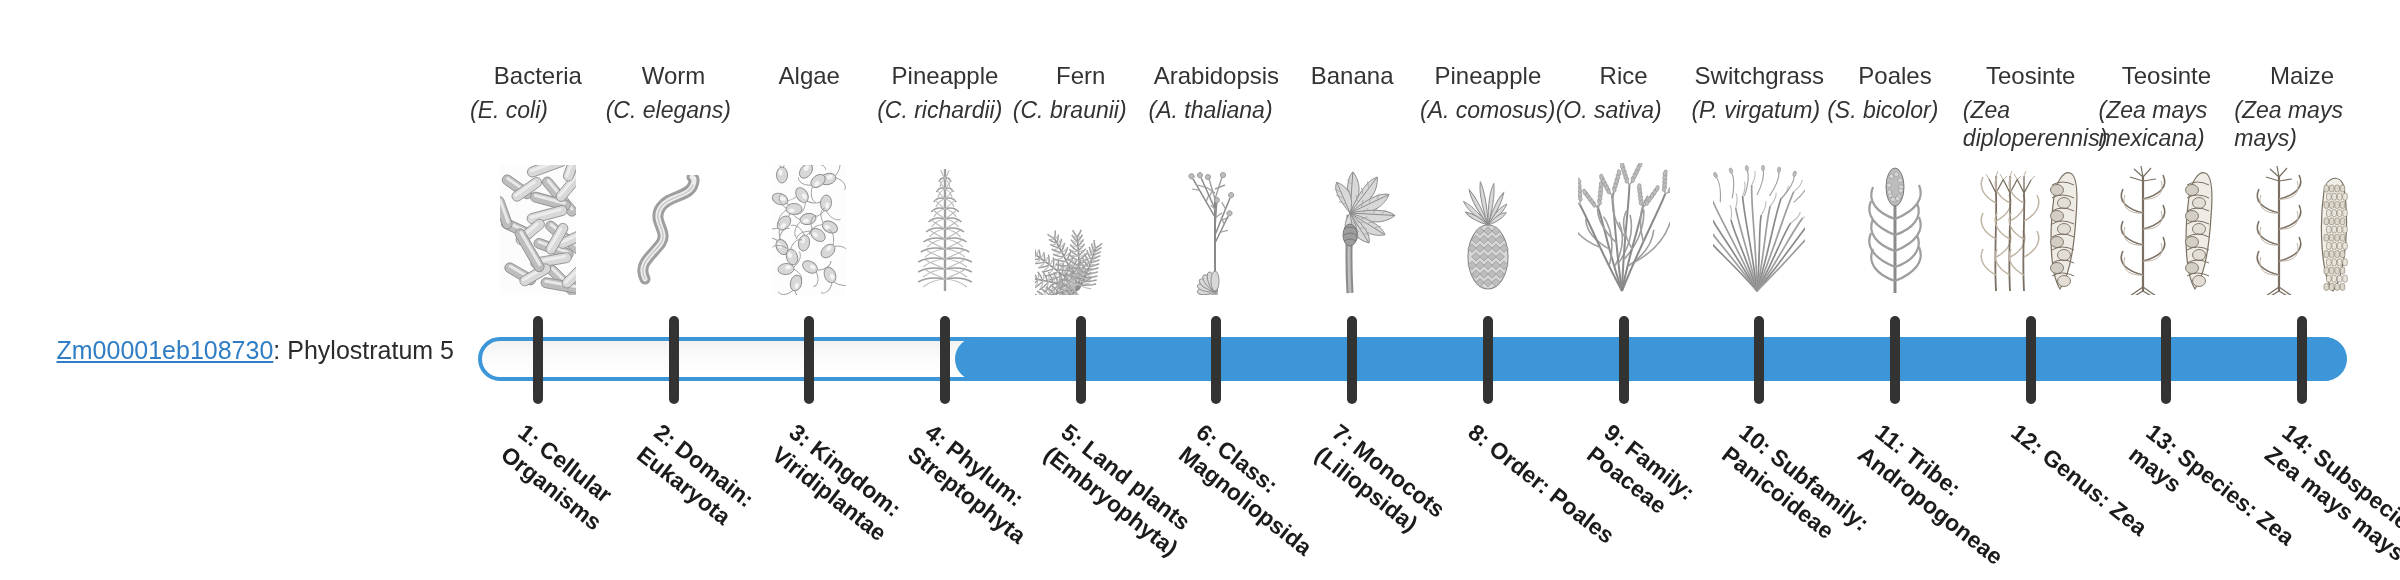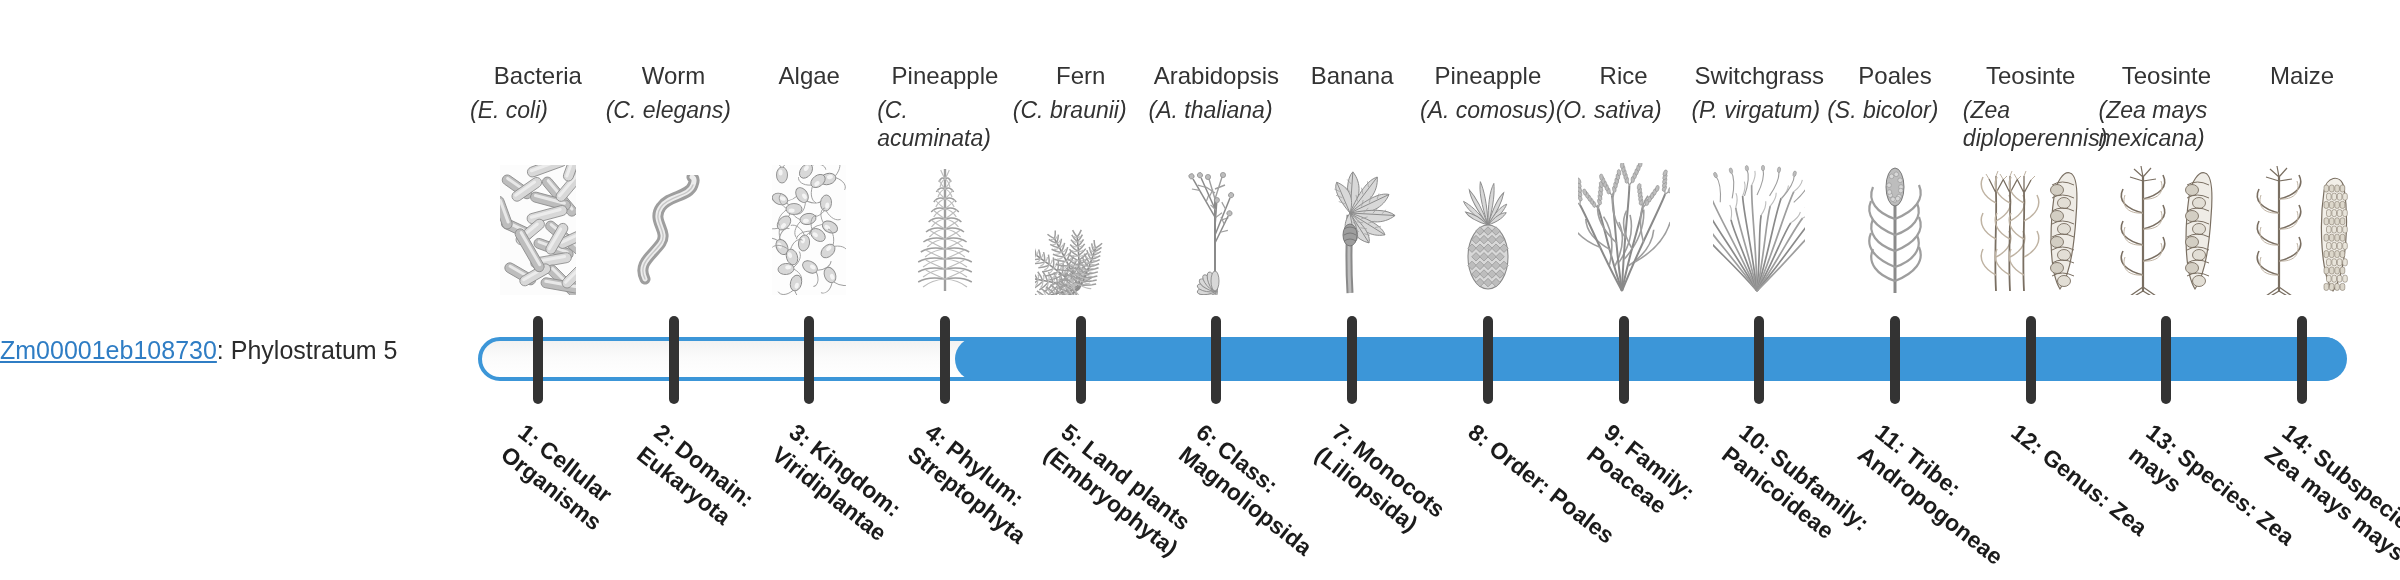--- a/index.html
+++ b/index.html
@@ -394,7 +394,7 @@
       </div>
       <div class="col" style="left: 407.143px; width: 135.714px;">
         <div class="common-name">Pineapple</div>
-        <div class="sci-name">(C. acuminata)</div>
+        <div class="sci-name">(C. richardii)</div>
         <div class="art">
           <svg width="80" height="132" viewBox="0 0 80 132">
             <path d="M40 128 L40 6" stroke="#9e9e9e" stroke-width="2.4" fill="none"></path>

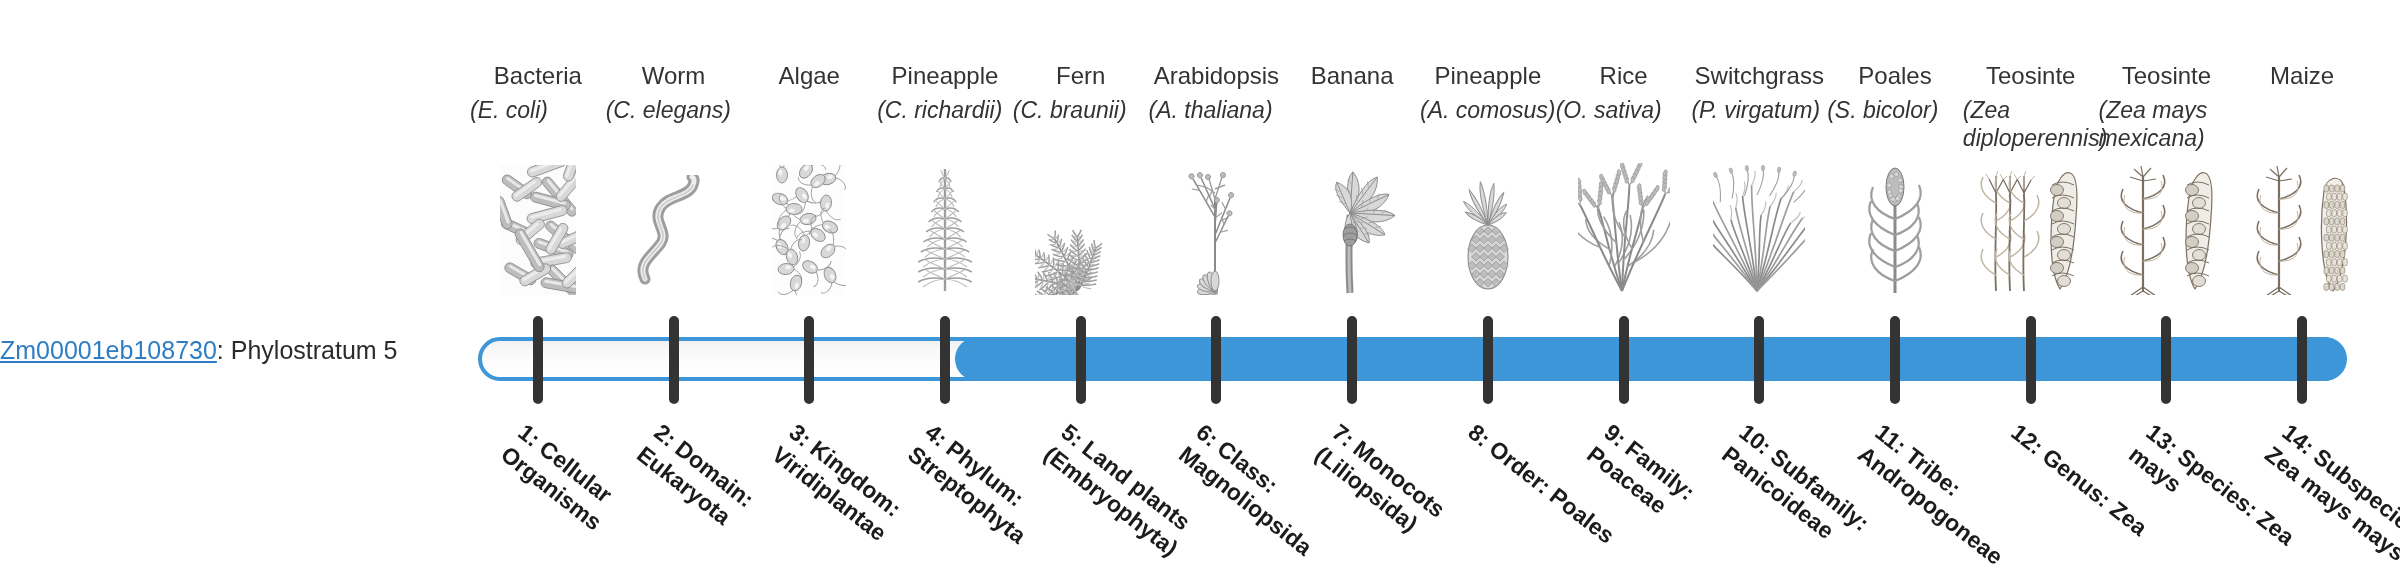--- a/index.html
+++ b/index.html
@@ -1406,6 +1406,7 @@
       </div>
       <div class="col" style="left: 1764.29px; width: 135.714px;">
         <div class="common-name">Maize</div>
+        <div class="sci-name">(Zea mays mays)</div>
         <div class="art">
           <svg width="62" height="132" viewBox="0 0 62 132">
             <path d="M30 128 L30 14" stroke="#7a6f62" stroke-width="2.2" fill="none"></path>

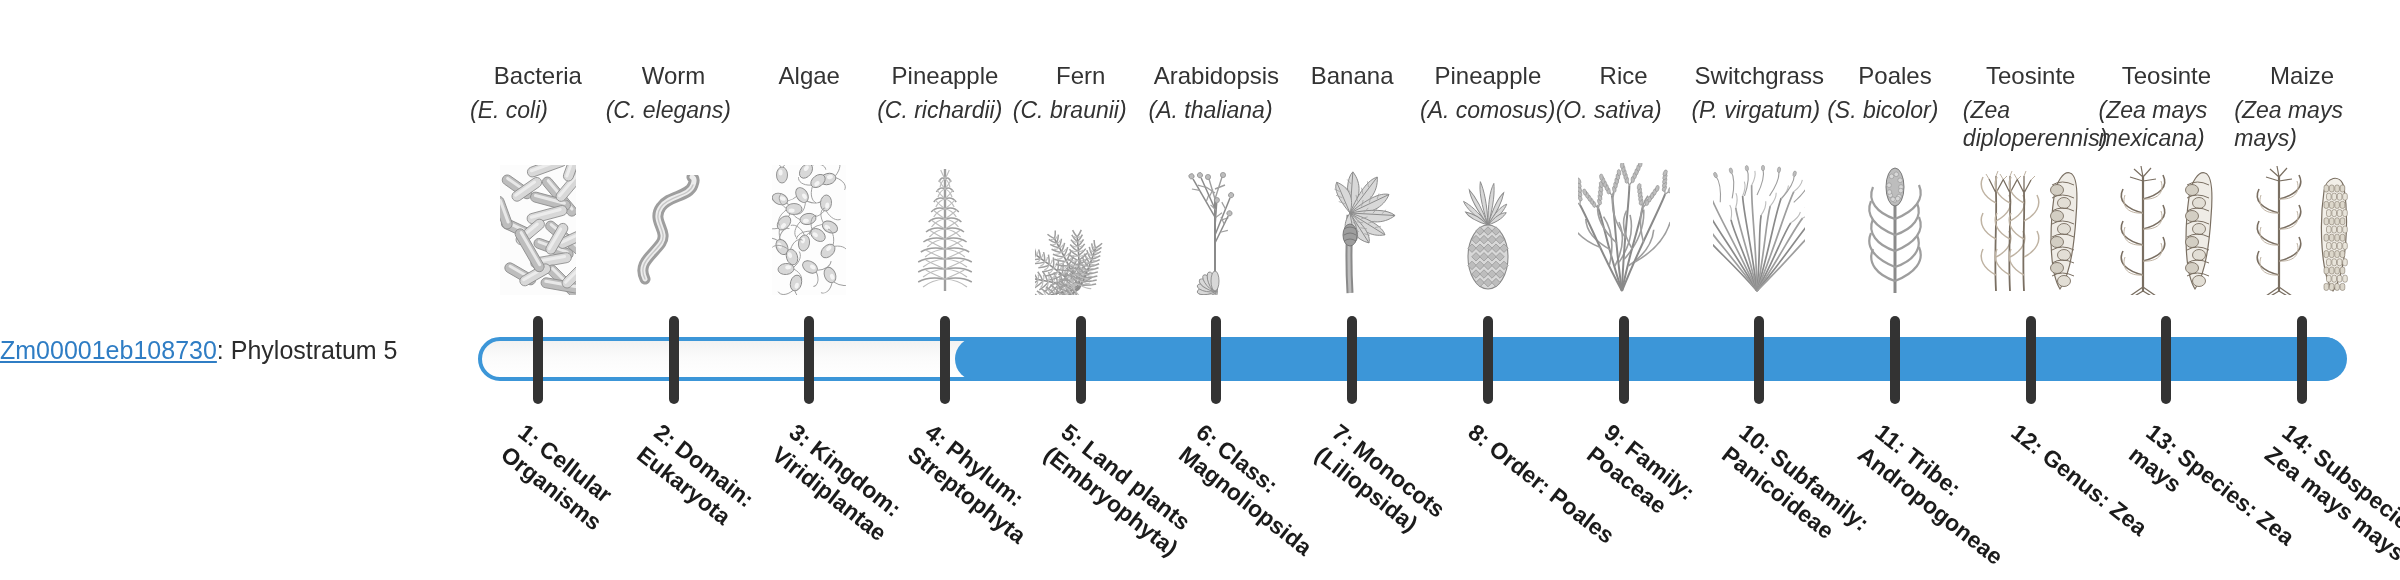--- a/index.html
+++ b/index.html
@@ -22,6 +22,7 @@
     left: 0px;
     top: 336px;
     width: 470px;
+    text-align: right;
     padding-right: 16px;
     font-size: 25px;
     color: #2b2b2b;

